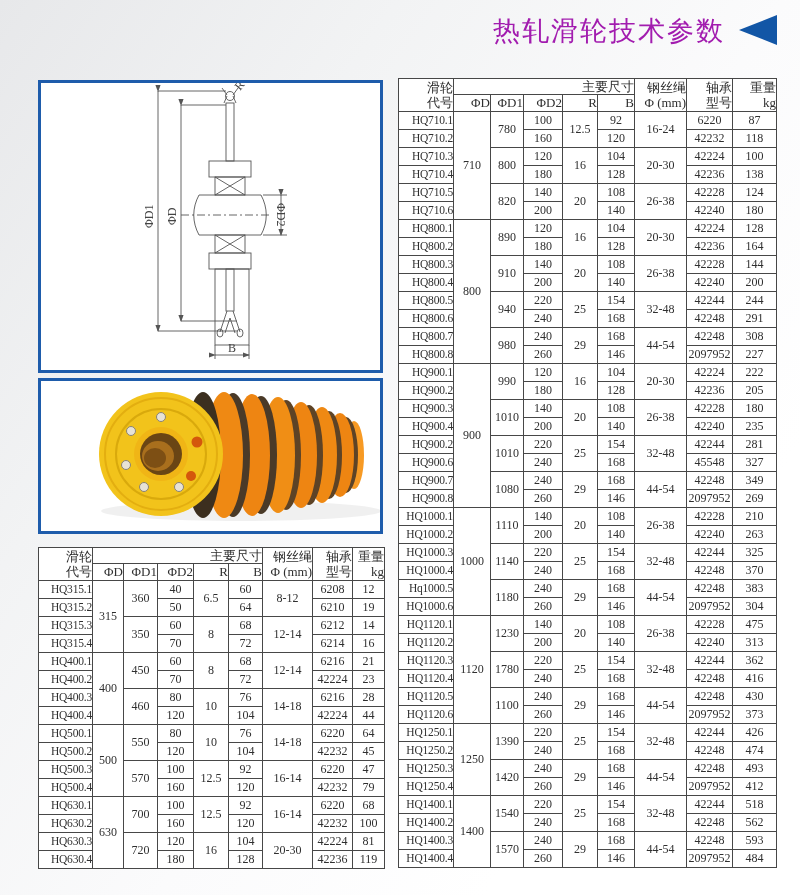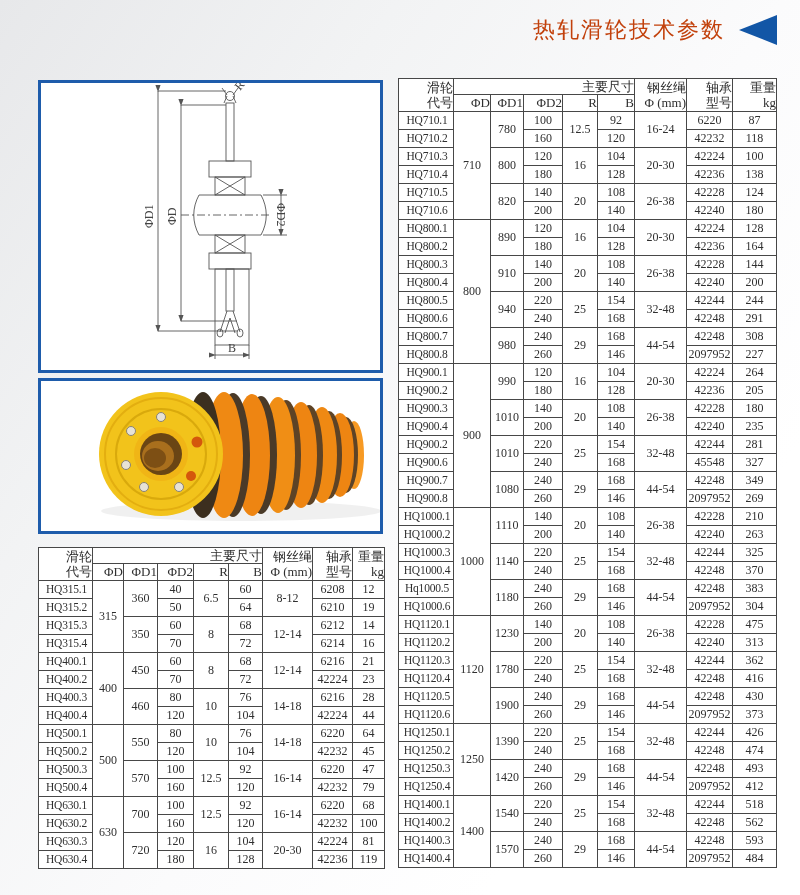--- a/index.html
+++ b/index.html
@@ -13,7 +13,7 @@
   .title-wrap{position:absolute;top:15px;right:23px;display:flex;align-items:center;gap:14px;}
   .page-title{
     font-family:"DejaVu Sans","Liberation Sans",sans-serif;
-    font-size:22px;line-height:1;color:#c2410c;letter-spacing:2px;font-weight:500;
+    font-size:27px;line-height:1;color:#a21caf;letter-spacing:2px;font-weight:500;
   }
   .tri-left{
     width:0;height:0;

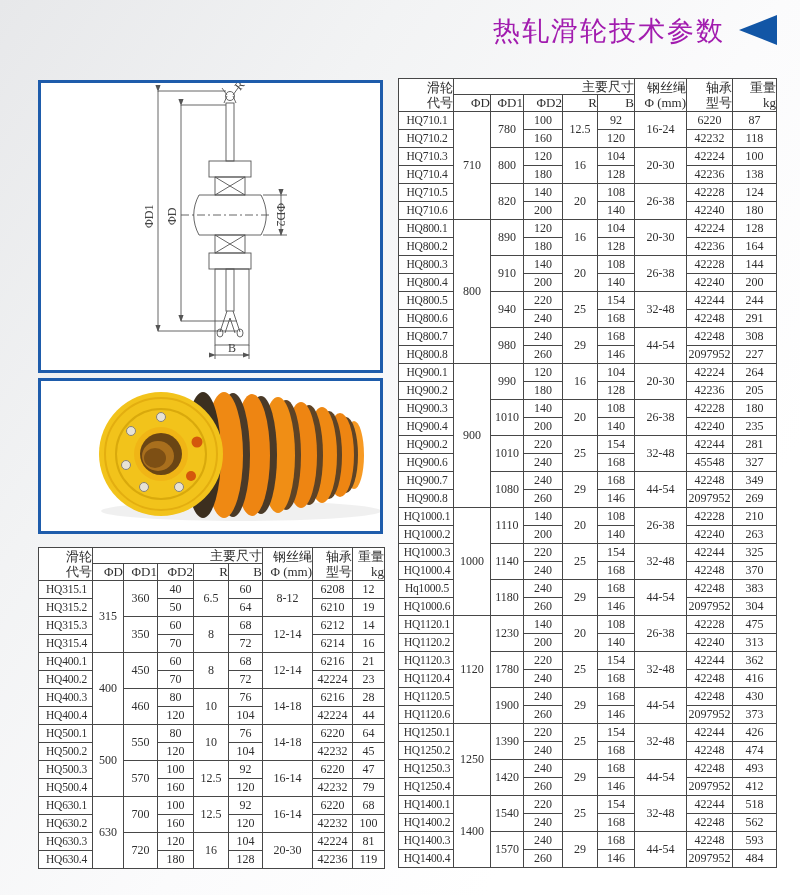--- a/index.html
+++ b/index.html
@@ -40,7 +40,7 @@
     font-weight:normal;font-size:13px;line-height:1.18;white-space:pre-line;text-align:right;
   }
   table.spec td{font-size:12px;white-space:nowrap;height:16px;}
-  table.spec td.code{text-align:center;padding-left:2px;font-size:11.5px;letter-spacing:-0.2px;}
+  table.spec td.code{text-align:right;padding-left:2px;font-size:11.5px;letter-spacing:-0.2px;}
   .dline{stroke:#555;stroke-width:0.9;fill:none;}
   .dtext{font-family:"Liberation Serif","DejaVu Serif",serif;font-size:12px;fill:#444;}
 </style>

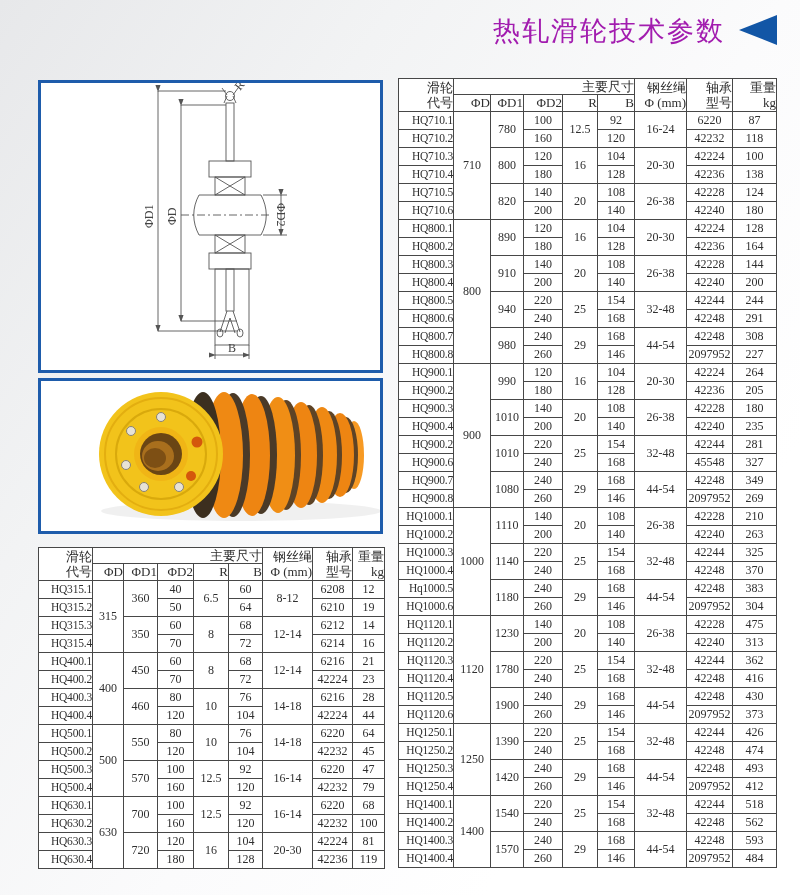--- a/index.html
+++ b/index.html
@@ -312,7 +312,7 @@
           <td>104</td>
           <td rowspan="2">20-30</td>
           <td>42224</td>
-          <td>264</td>
+          <td>222</td>
         </tr>
         <tr>
           <td class="code">HQ900.2</td>

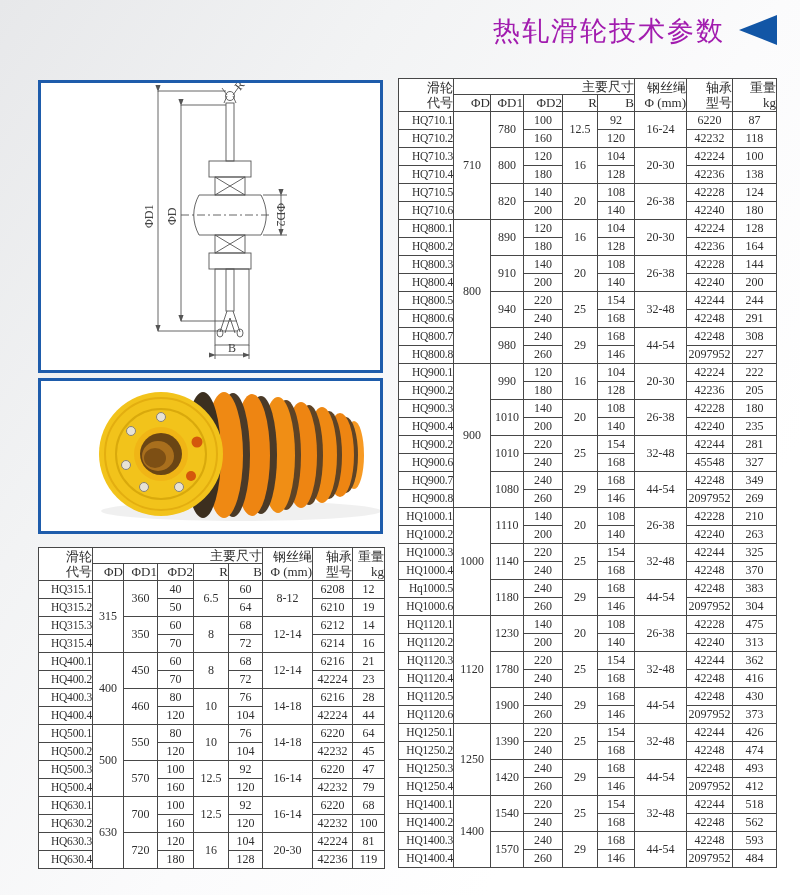--- a/index.html
+++ b/index.html
@@ -461,7 +461,7 @@
         </tr>
         <tr>
           <td class="code">HQ1120.5</td>
-          <td rowspan="2">1900</td>
+          <td rowspan="2">1100</td>
           <td>240</td>
           <td rowspan="2">29</td>
           <td>168</td>

